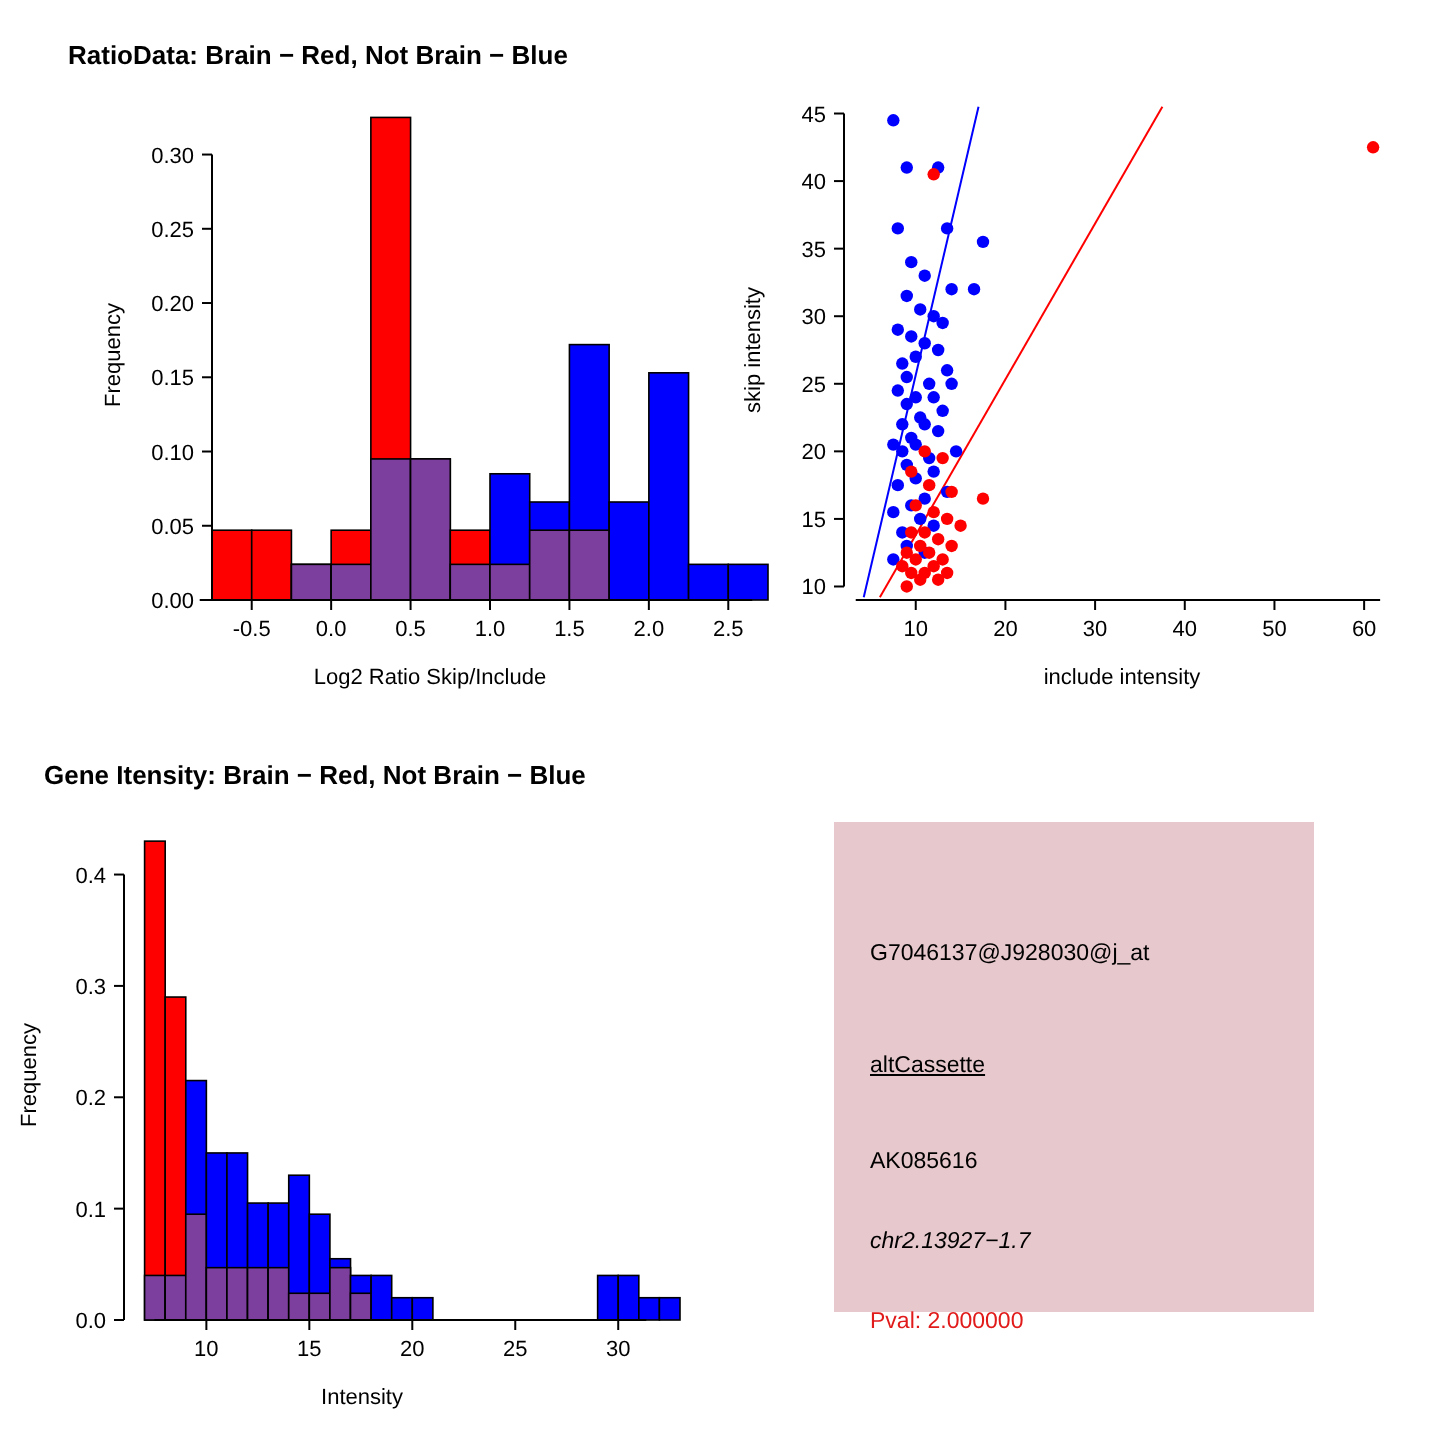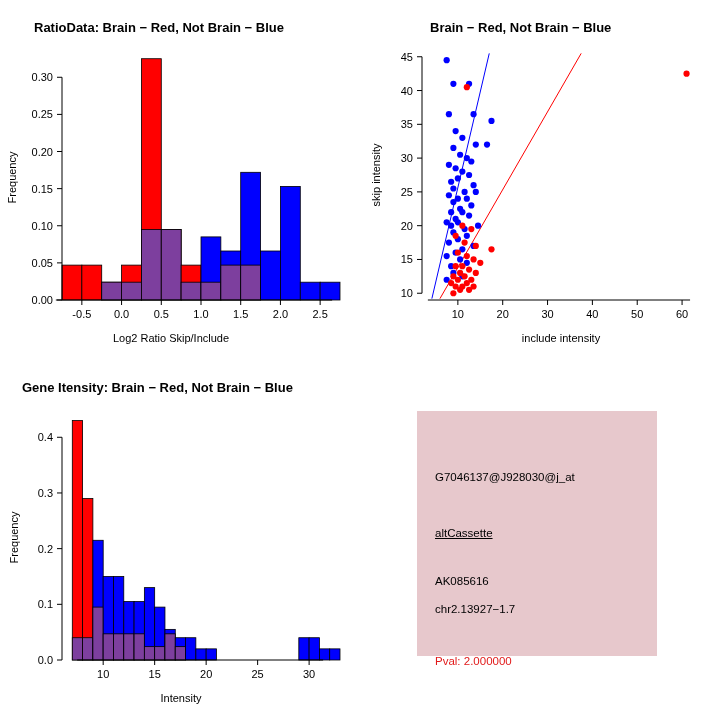--- a/index.html
+++ b/index.html
@@ -41,7 +41,7 @@
 </head>
 <body>
 
-<div class="panel" id="panel-hist-ratio" style="left:0px; top:0px; width:360px; height:360px;">
+<div class="panel" id="panel-hist-ratio" style="left:0px; top:0px; width:360px; height:360px;padding-left:44px;">
   <div class="title" style="position:absolute; left:34px; top:20px;">RatioData: Brain − Red, Not Brain − Blue</div>
   <svg id="svg-hist-ratio" width="360" height="360">
       <g>

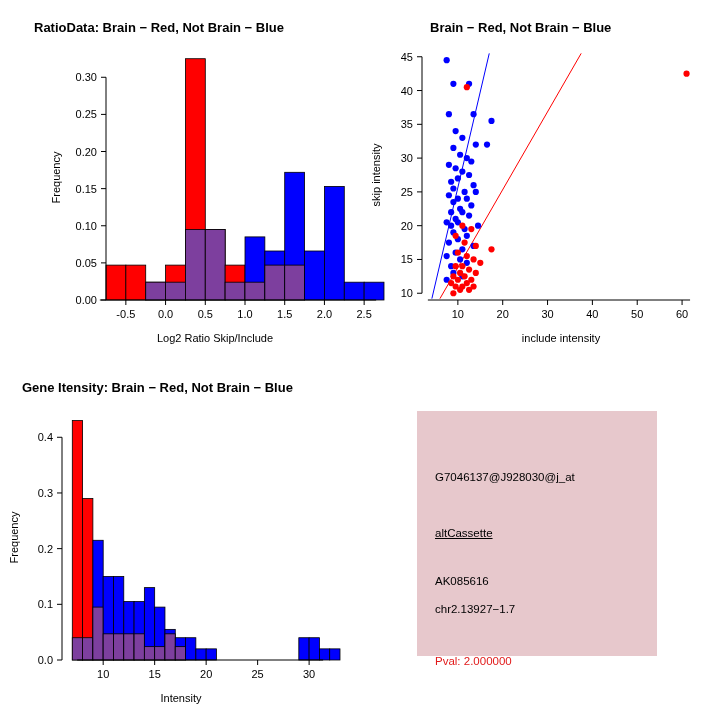--- a/index.html
+++ b/index.html
@@ -104,7 +104,6 @@
 </div>
 
 <div class="panel" id="panel-scatter" style="left:360px; top:0px; width:360px; height:360px;">
-  <div class="title" style="position:absolute; left:70px; top:20px;">Brain − Red, Not Brain − Blue</div>
   <svg id="svg-scatter" width="360" height="360">
       <g>
         <line x1="71.86451612903225" y1="298.64864864864865" x2="129.25806451612902" y2="53.37837837837836" stroke="#0000ff" stroke-width="1"></line>

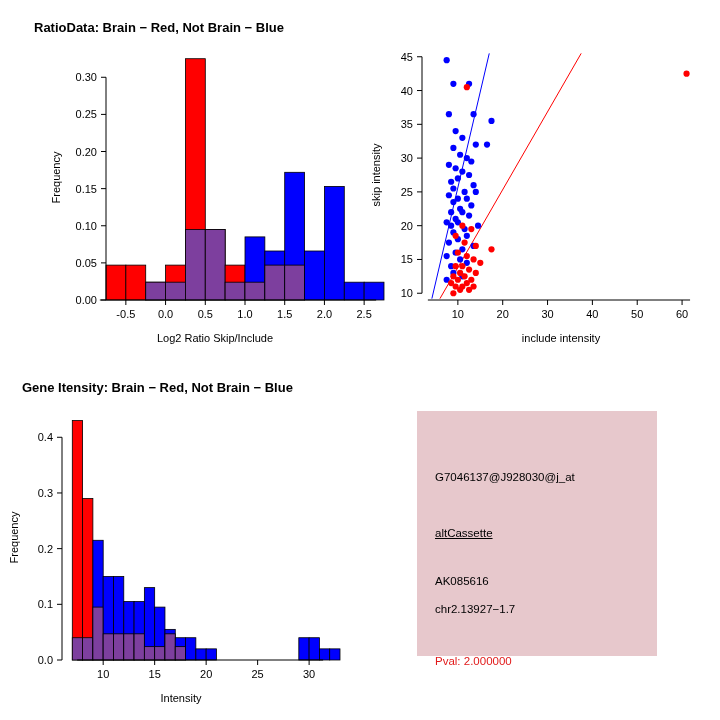--- a/index.html
+++ b/index.html
@@ -291,7 +291,7 @@
   <div class="line" style="top:60px;">G7046137@J928030@j_at</div>
   <div class="line" style="top:116px;text-decoration:underline;">altCassette</div>
   <div class="line" style="top:164px;">AK085616</div>
-  <div class="line" style="top:192px;">chr2.13927−1.7</div>
+  <div class="line" style="top:204px;font-style:italic;">chr2.13927−1.7</div>
   <div class="line pval" style="top:228px;">Pval: 2.000000</div>
 </div>
 

